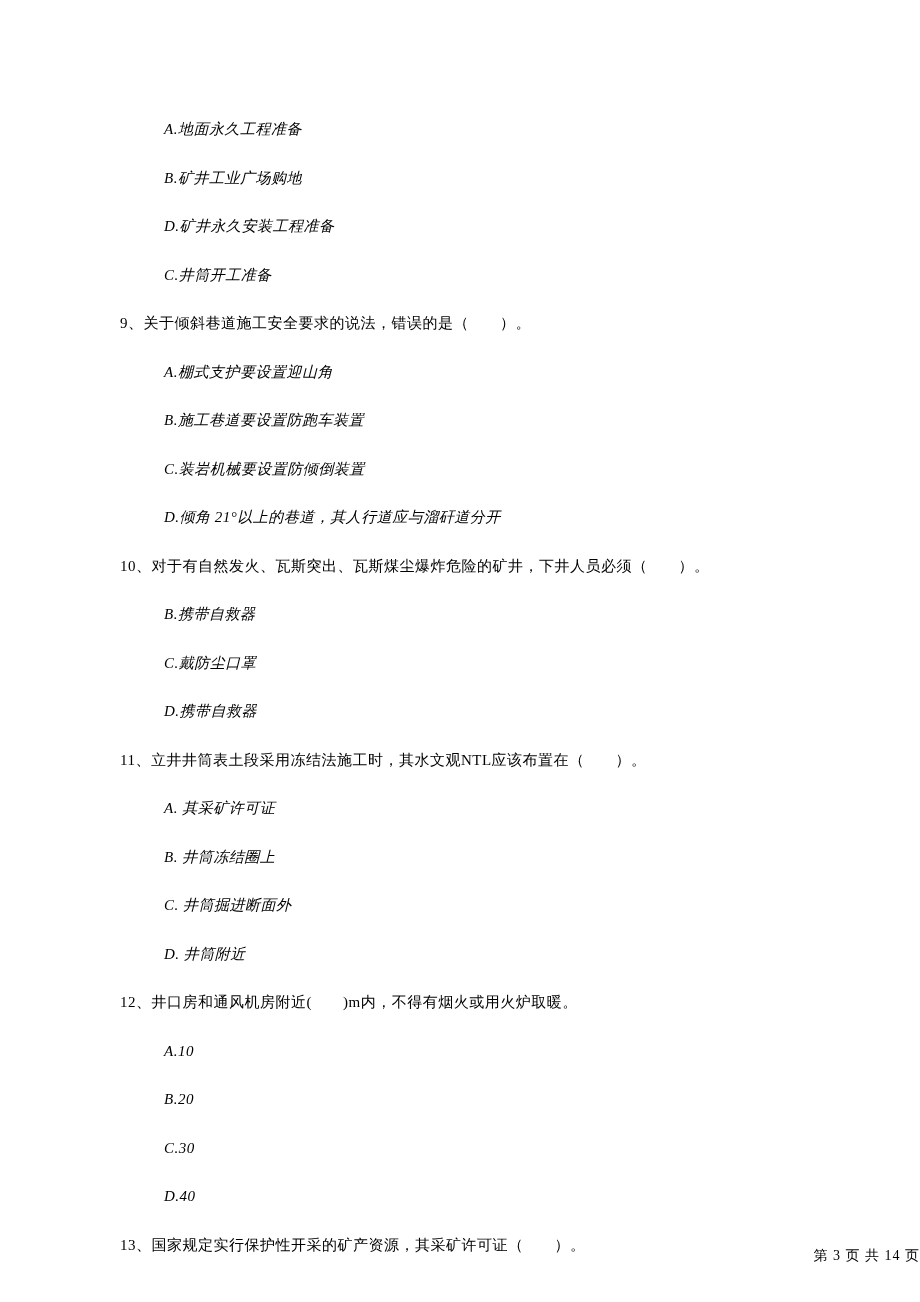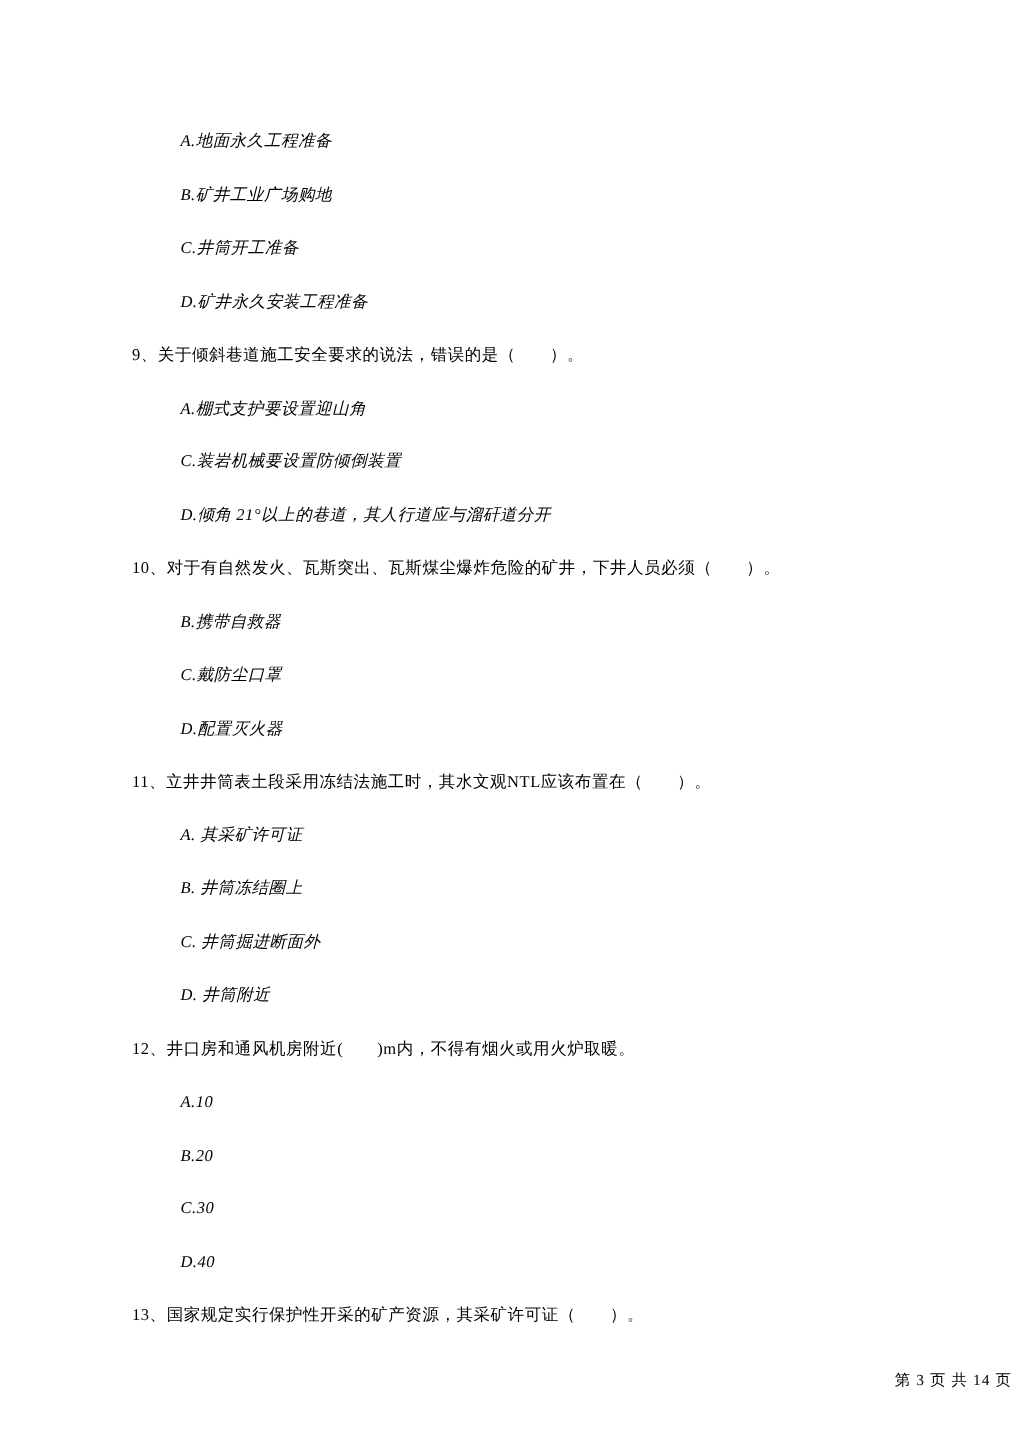--- a/index.html
+++ b/index.html
@@ -42,8 +42,8 @@
 
   <div class="option">A.地面永久工程准备</div>
   <div class="option">B.矿井工业广场购地</div>
+  <div class="option">D.矿井永久安装工程准备</div>
   <div class="option">C.井筒开工准备</div>
-  <div class="option">D.矿井永久安装工程准备</div>
 
   <div class="question">9、关于倾斜巷道施工安全要求的说法，错误的是（　　）。</div>
   <div class="option">A.棚式支护要设置迎山角</div>

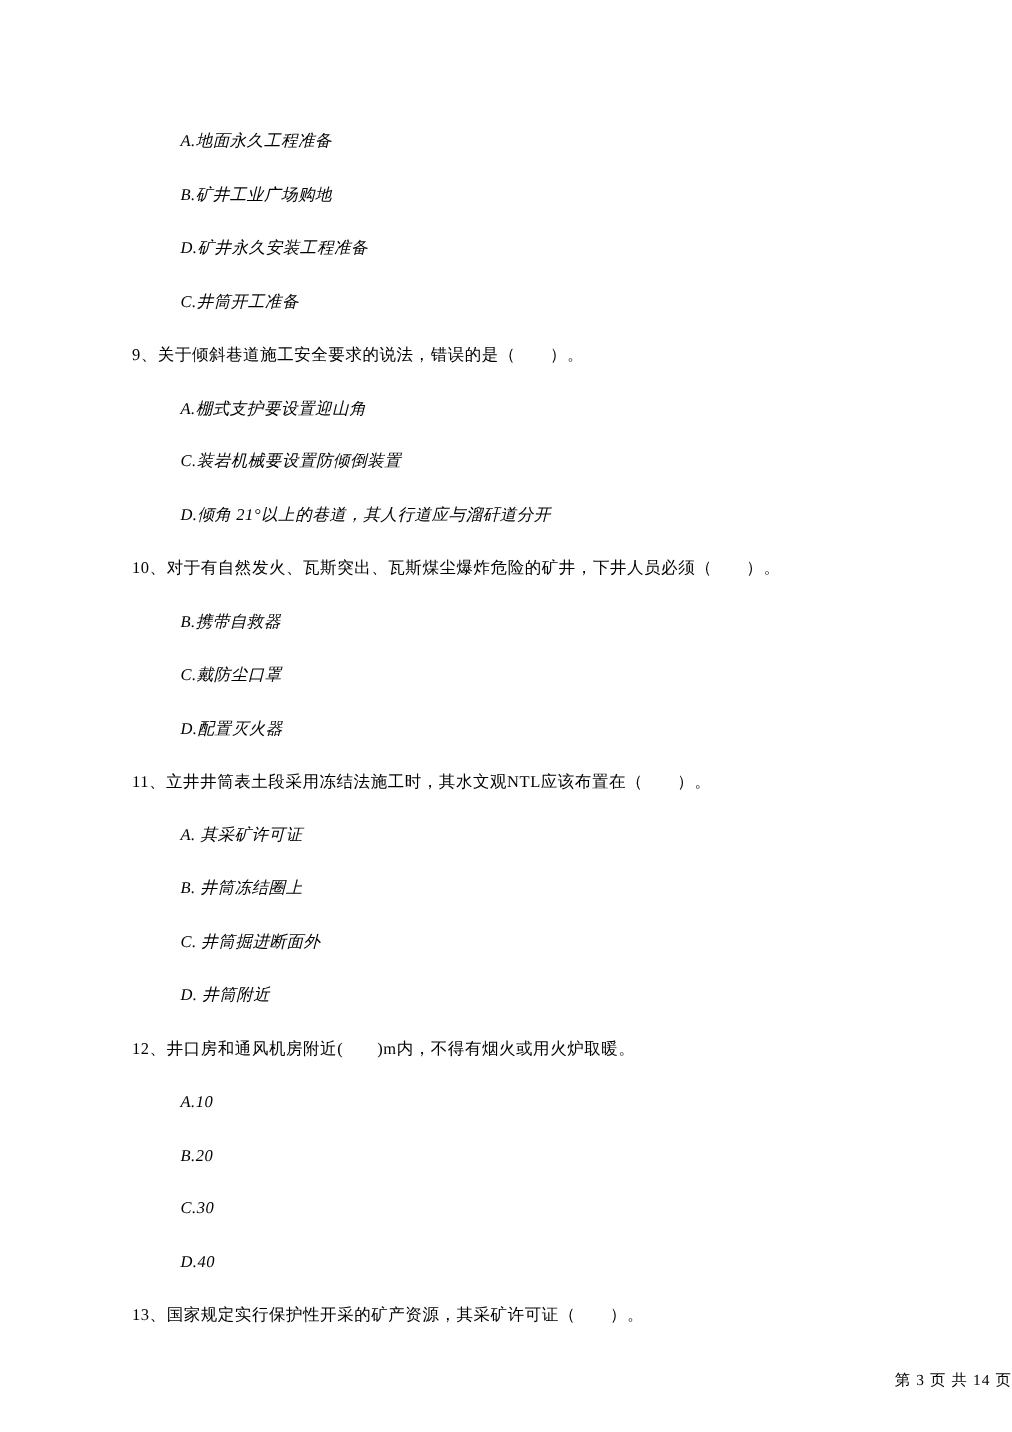--- a/index.html
+++ b/index.html
@@ -47,6 +47,7 @@
 
   <div class="question">9、关于倾斜巷道施工安全要求的说法，错误的是（　　）。</div>
   <div class="option">A.棚式支护要设置迎山角</div>
+  <div class="option">B.施工巷道要设置防跑车装置</div>
   <div class="option">C.装岩机械要设置防倾倒装置</div>
   <div class="option">D.倾角 21°以上的巷道，其人行道应与溜矸道分开</div>
 

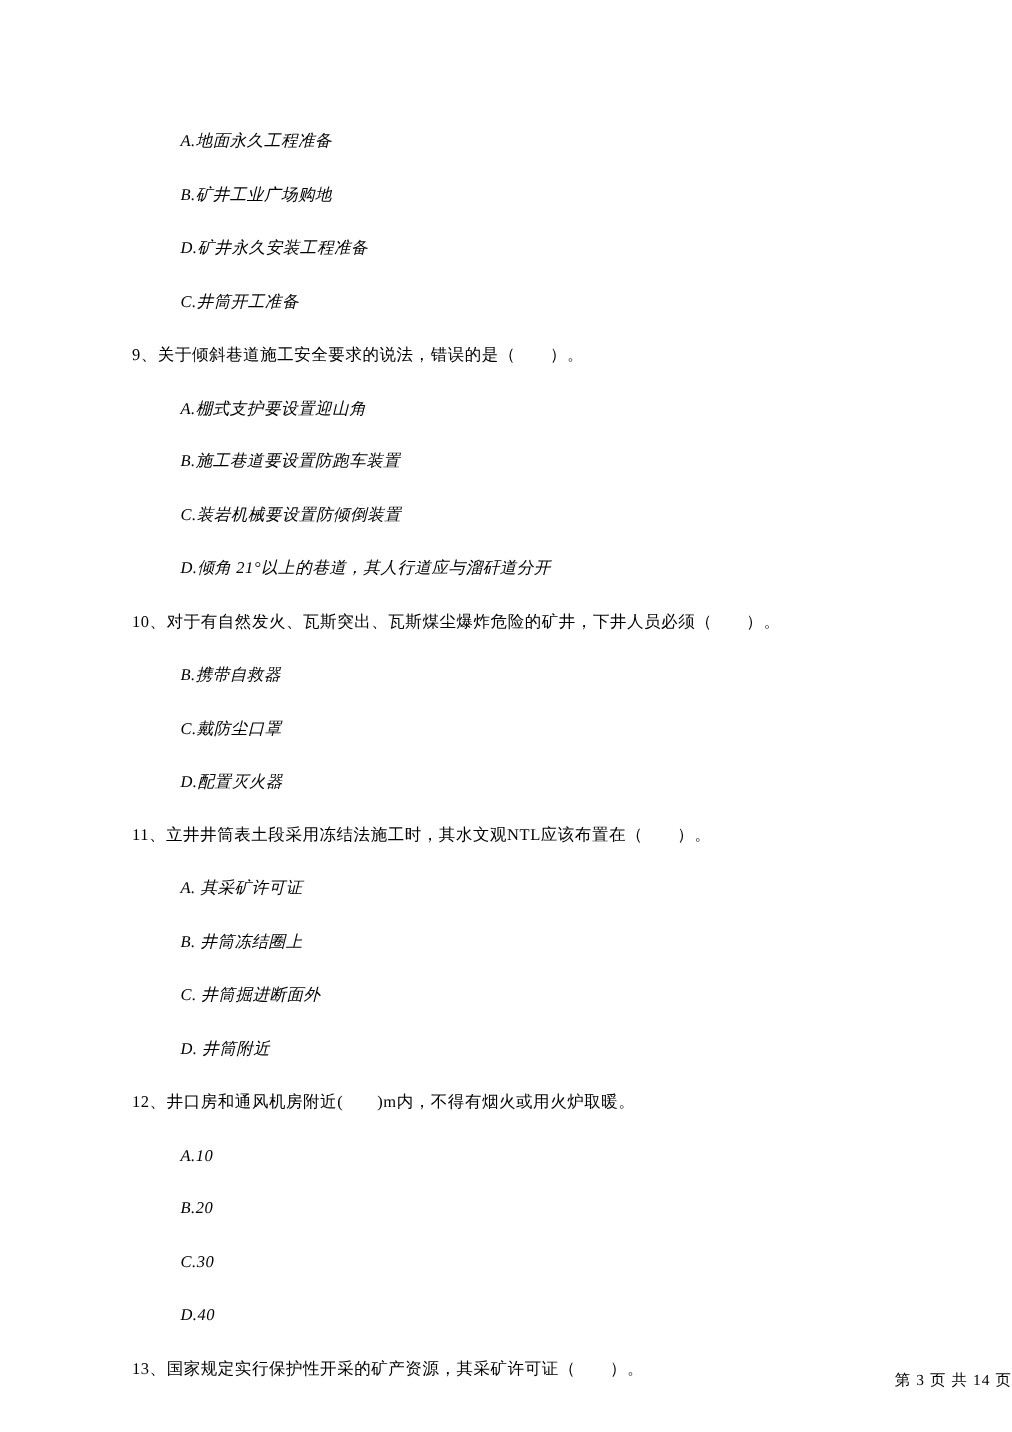--- a/index.html
+++ b/index.html
@@ -54,7 +54,7 @@
   <div class="question">10、对于有自然发火、瓦斯突出、瓦斯煤尘爆炸危险的矿井，下井人员必须（　　）。</div>
   <div class="option">B.携带自救器</div>
   <div class="option">C.戴防尘口罩</div>
-  <div class="option">D.配置灭火器</div>
+  <div class="option">D.携带自救器</div>
 
   <div class="question">11、立井井筒表土段采用冻结法施工时，其水文观NTL应该布置在（　　）。</div>
   <div class="option">A. 其采矿许可证</div>

